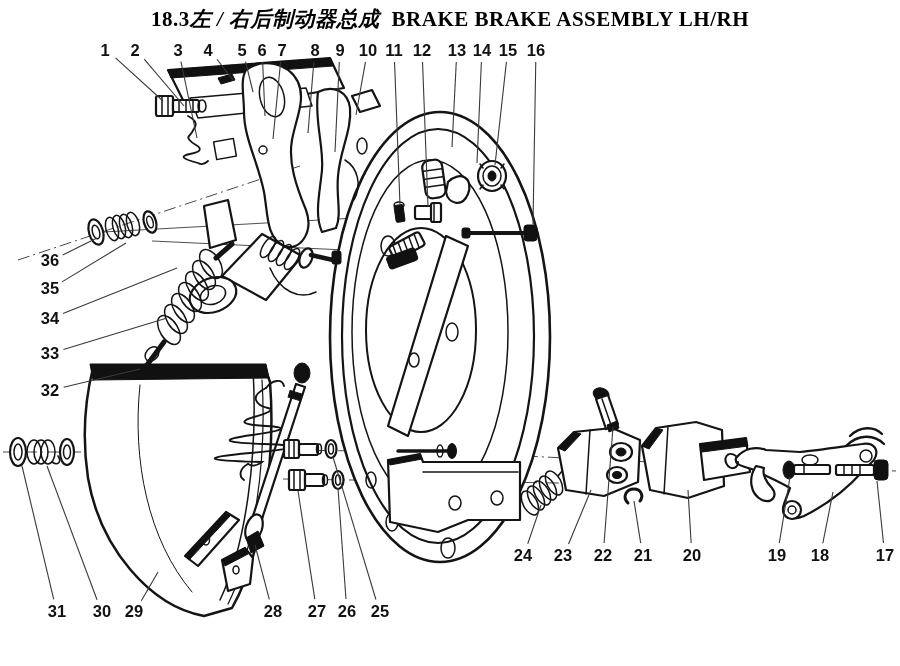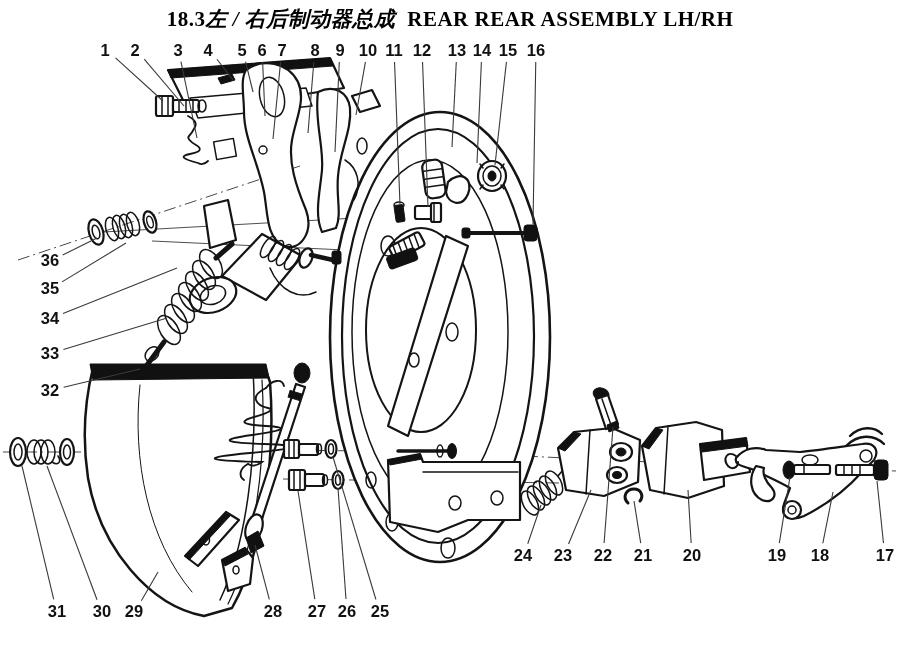--- a/index.html
+++ b/index.html
@@ -25,7 +25,7 @@
 <body>
 
 <div class="title-bar">
-  <span class="sec">18.3</span><span class="zh">左 / 右后制动器总成</span><span class="en">REAR REAR ASSEMBLY LH/RH</span>
+  <span class="sec">18.3</span><span class="zh">左 / 右后制动器总成</span><span class="en">BRAKE BRAKE ASSEMBLY LH/RH</span>
 </div>
 
 <svg id="diagram-svg" width="900" height="666" viewBox="0 0 900 666" xmlns="http://www.w3.org/2000/svg">

